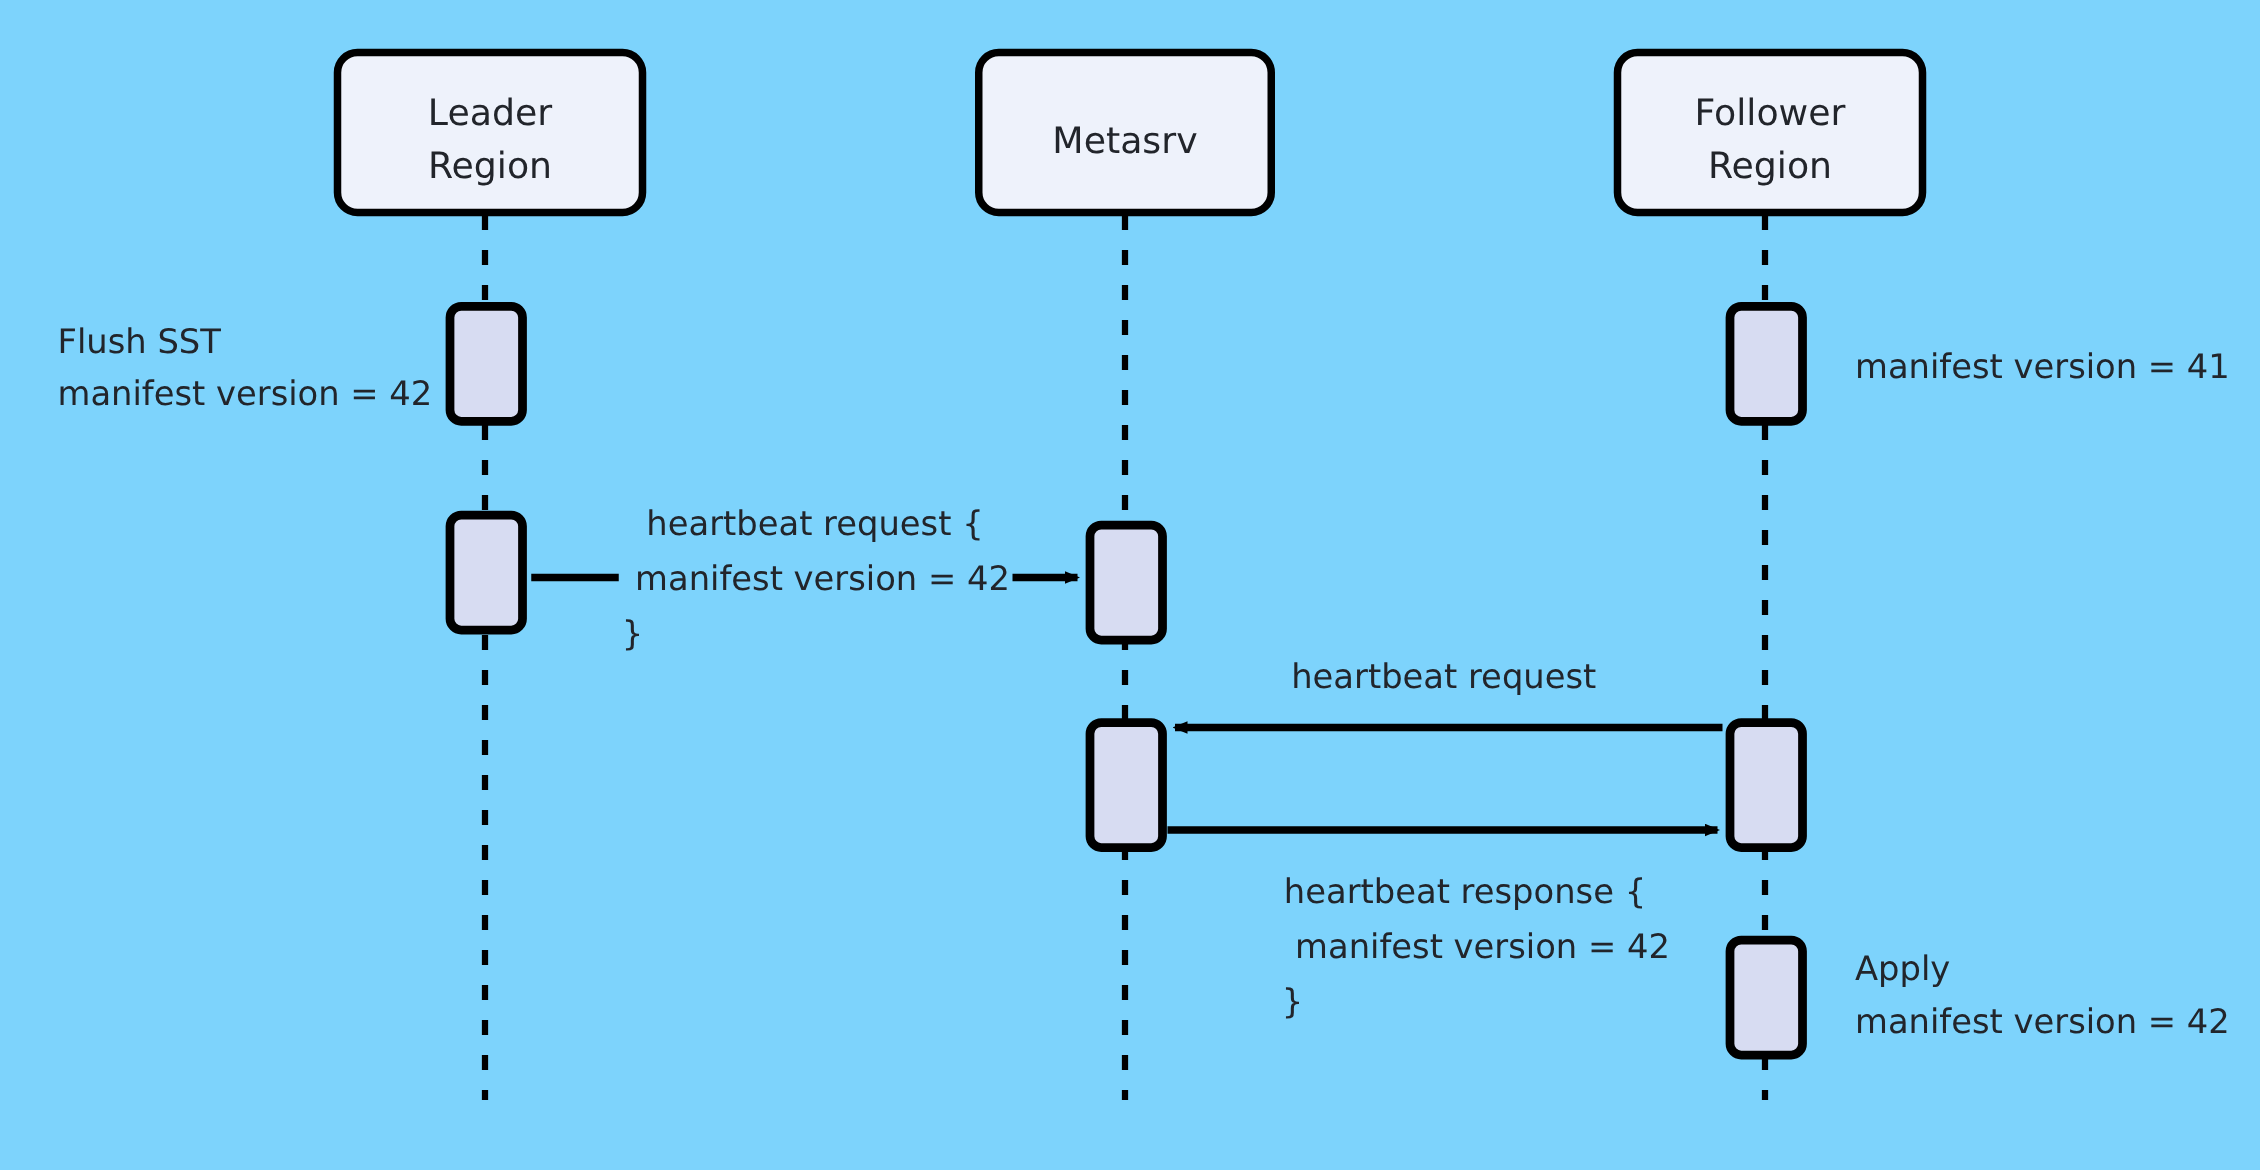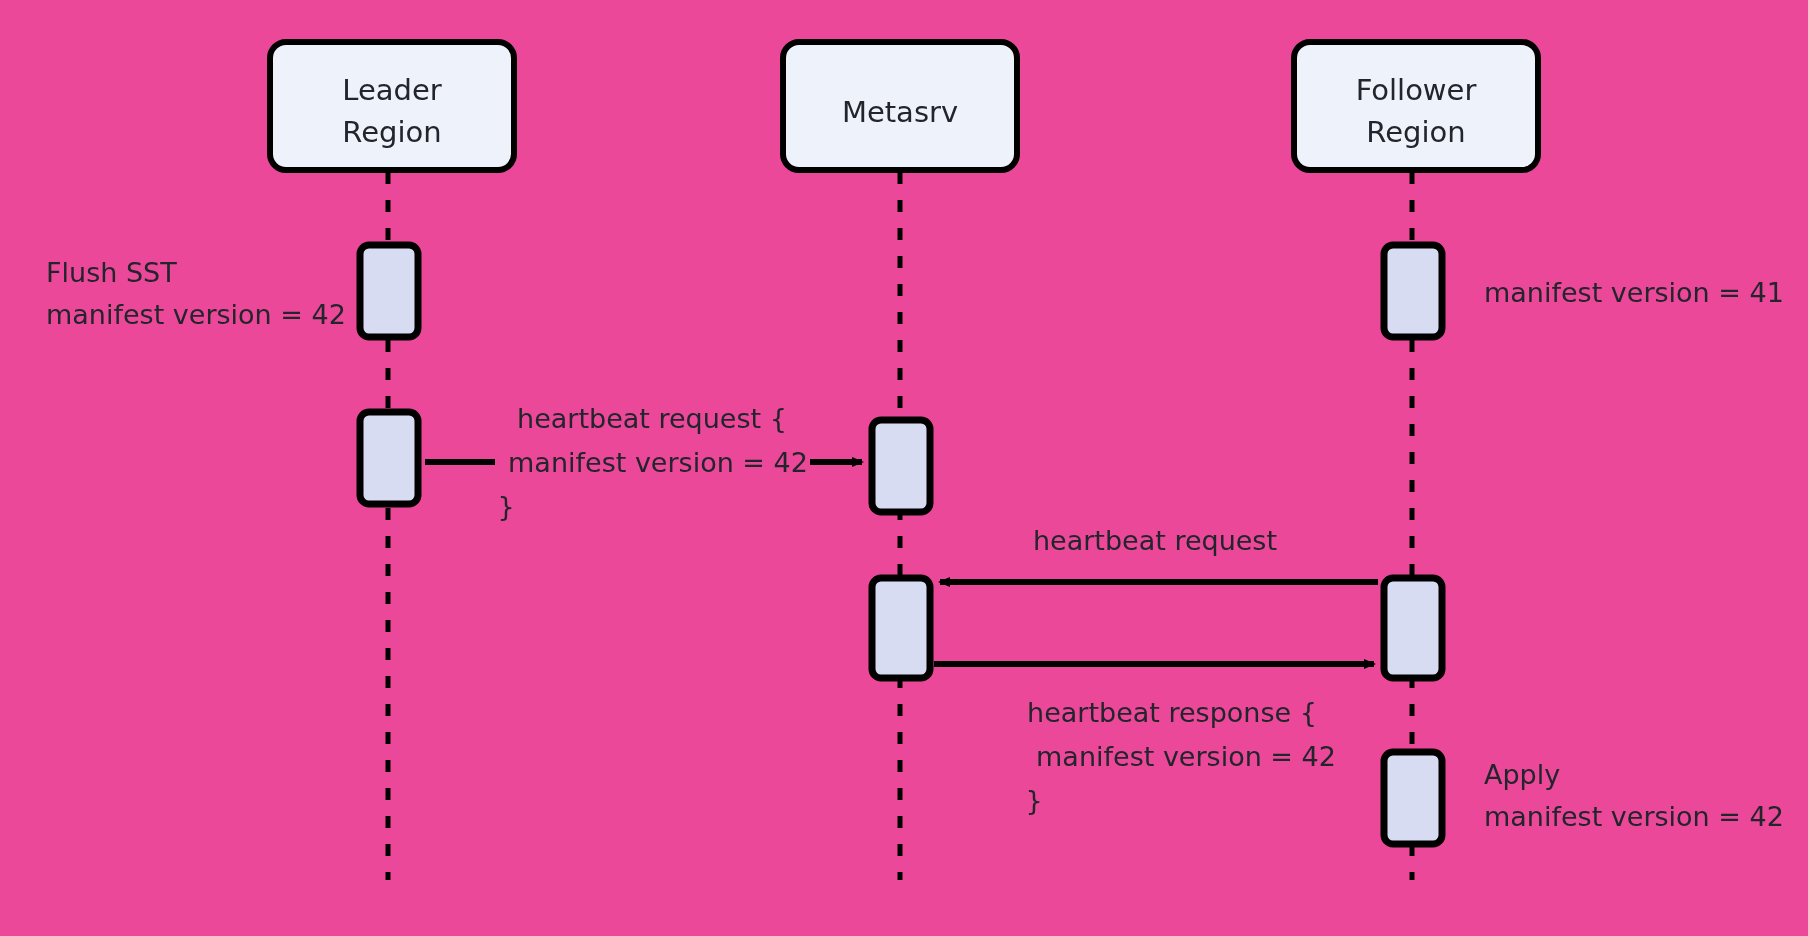--- a/index.html
+++ b/index.html
@@ -15,7 +15,7 @@
     position: relative;
     width: 1808px;
     height: 936px;
-    background: #ec4899;
+    background: #7dd3fc;
   }
   svg.layer {
     position: absolute;

